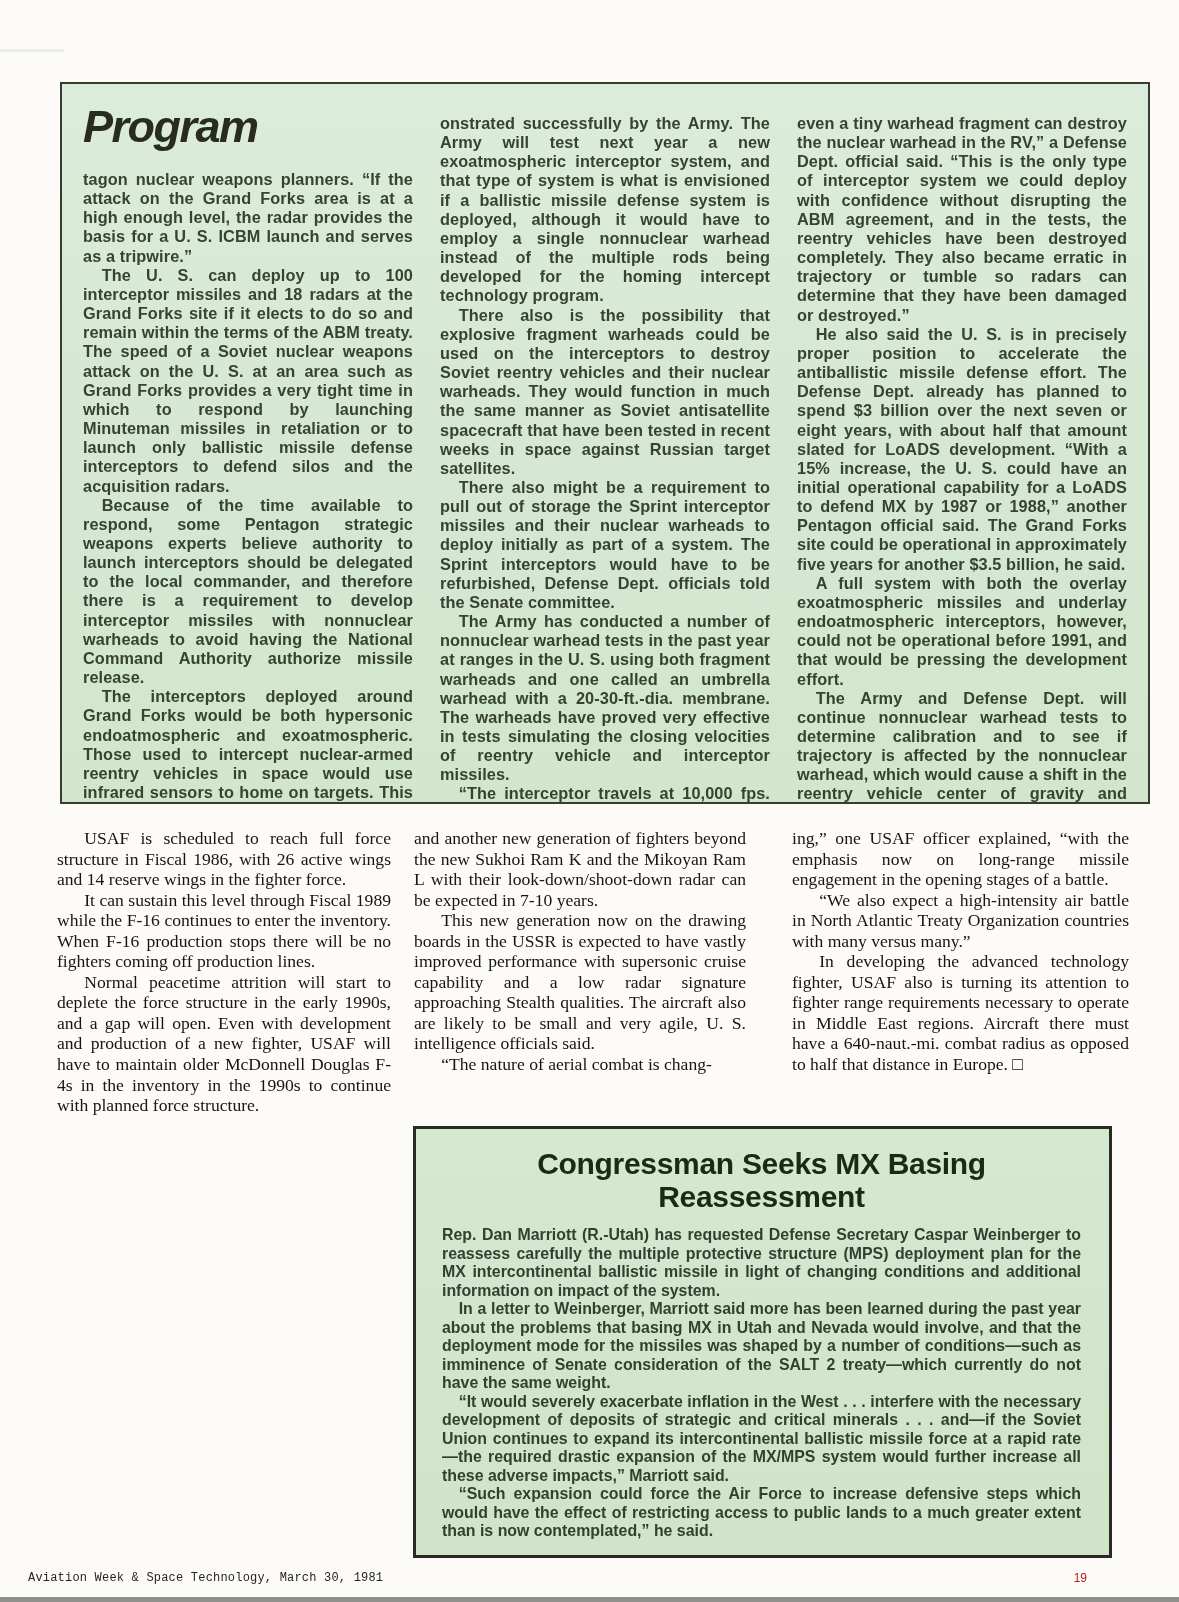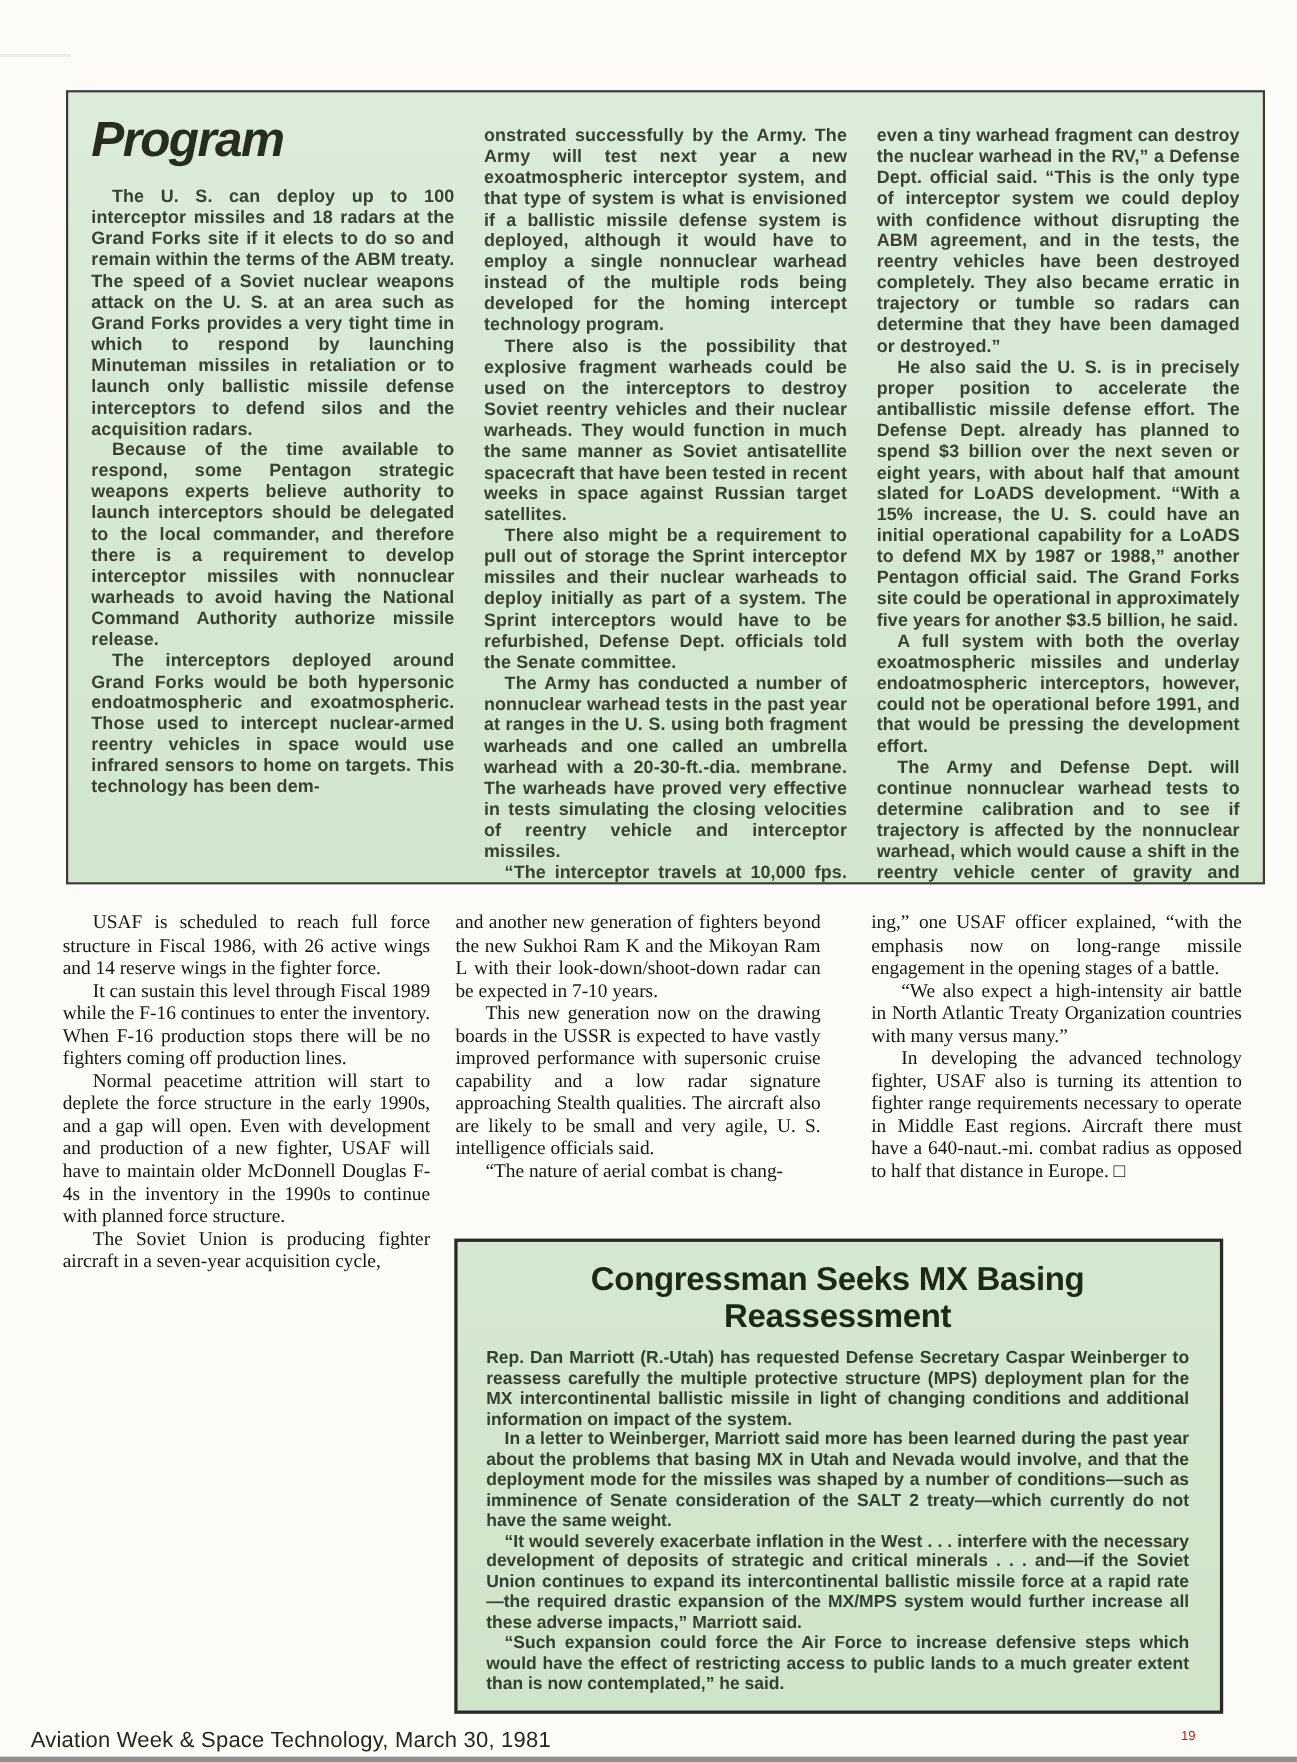--- a/index.html
+++ b/index.html
@@ -82,6 +82,7 @@
 <div class="program-box">
   <div class="program-col">
     <div class="program-title">Program</div>
+    <p class="gp cont">tagon nuclear weapons planners. “If the attack on the Grand Forks area is at a high enough level, the radar provides the basis for a U. S. ICBM launch and serves as a tripwire.”</p>
     <p class="gp">The U. S. can deploy up to 100 interceptor missiles and 18 radars at the Grand Forks site if it elects to do so and remain within the terms of the ABM treaty. The speed of a Soviet nuclear weapons attack on the U. S. at an area such as Grand Forks provides a very tight time in which to respond by launching Minuteman missiles in retaliation or to launch only ballistic missile defense interceptors to defend silos and the acquisition radars.</p>
     <p class="gp">Because of the time available to respond, some Pentagon strategic weapons experts believe authority to launch interceptors should be delegated to the local commander, and therefore there is a requirement to develop interceptor missiles with nonnuclear warheads to avoid having the National Command Authority authorize missile release.</p>
     <p class="gp">The interceptors deployed around Grand Forks would be both hypersonic endoatmospheric and exoatmospheric. Those used to intercept nuclear-armed reentry vehicles in space would use infrared sensors to home on targets. This technology has been dem-</p>

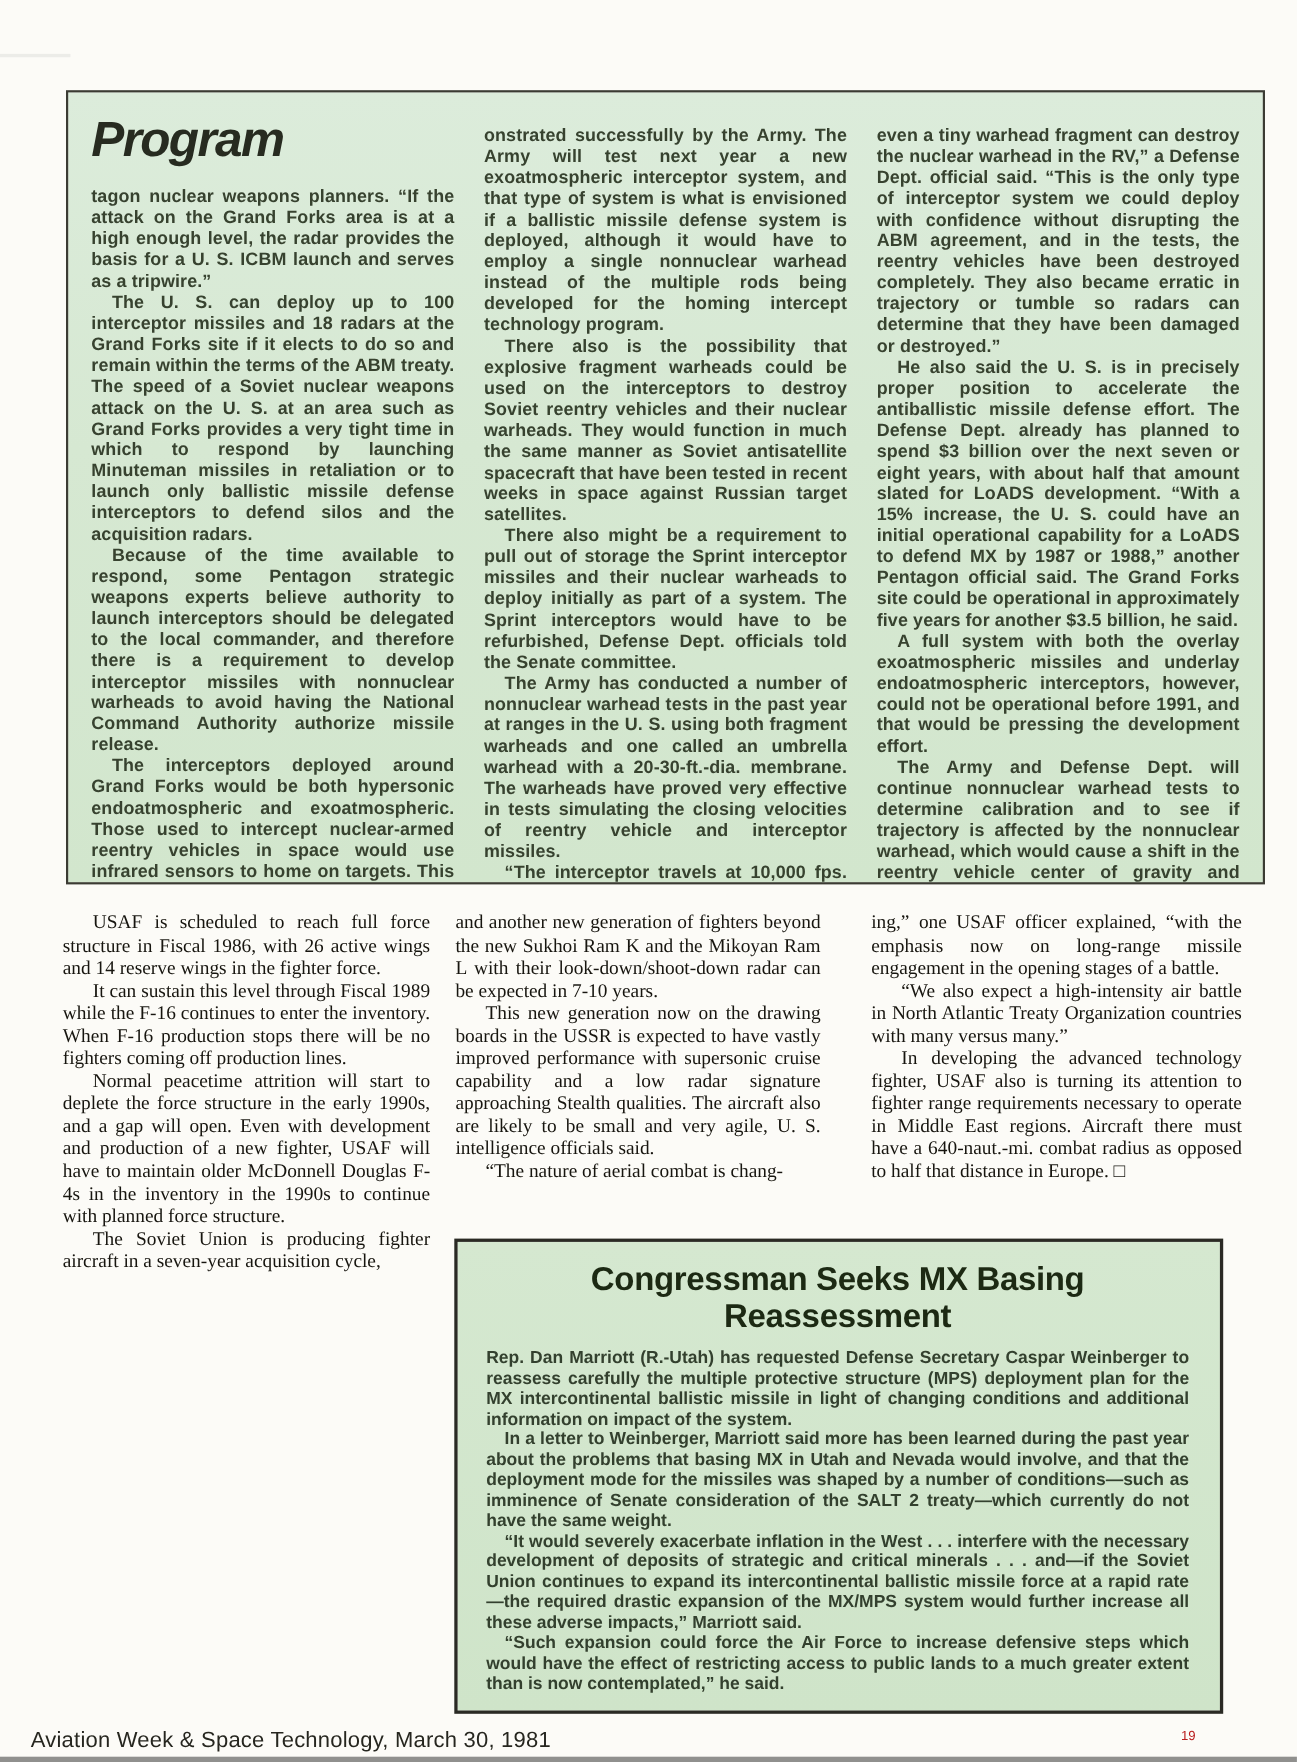--- a/index.html
+++ b/index.html
@@ -106,7 +106,6 @@
   <p class="sp">USAF is scheduled to reach full force structure in Fiscal 1986, with 26 active wings and 14 reserve wings in the fighter force.</p>
   <p class="sp">It can sustain this level through Fiscal 1989 while the F-16 continues to enter the inventory. When F-16 production stops there will be no fighters coming off production lines.</p>
   <p class="sp">Normal peacetime attrition will start to deplete the force structure in the early 1990s, and a gap will open. Even with development and production of a new fighter, USAF will have to maintain older McDonnell Douglas F-4s in the inventory in the 1990s to continue with planned force structure.</p>
-  <p class="sp">The Soviet Union is producing fighter aircraft in a seven-year acquisition cycle,</p>
 </div>
 
 <div id="colB" class="ser">

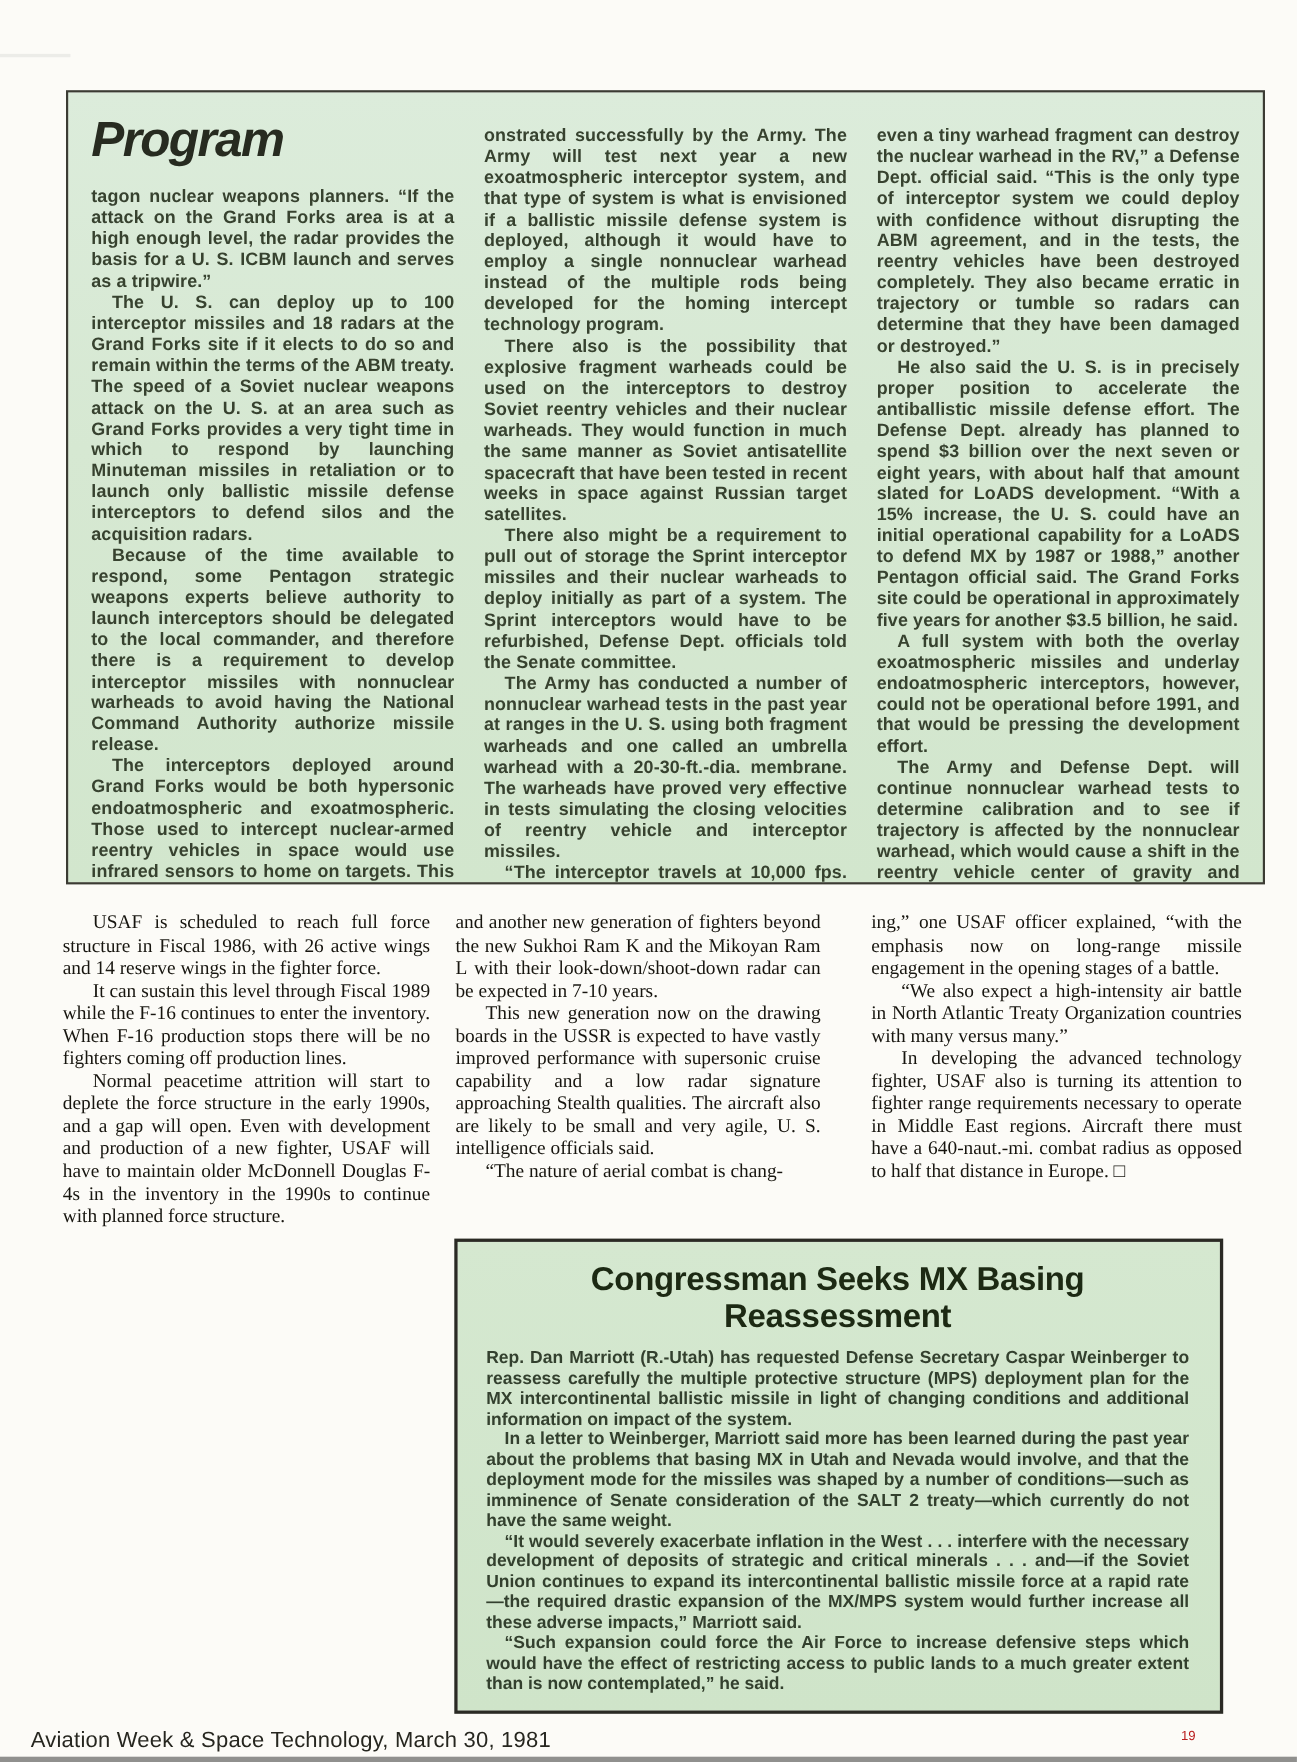--- a/index.html
+++ b/index.html
@@ -61,7 +61,7 @@
   
   .footer-line {
     position:absolute; left:28px; top:1571px;
-    font-size:20px; color:#26261f; letter-spacing:0.2px;
+    font-size:12px; color:#26261f; letter-spacing:0.2px;font-family:Liberation Mono, monospace;
   }
   .page-num {
     position:absolute; right:92px; top:1571px;

